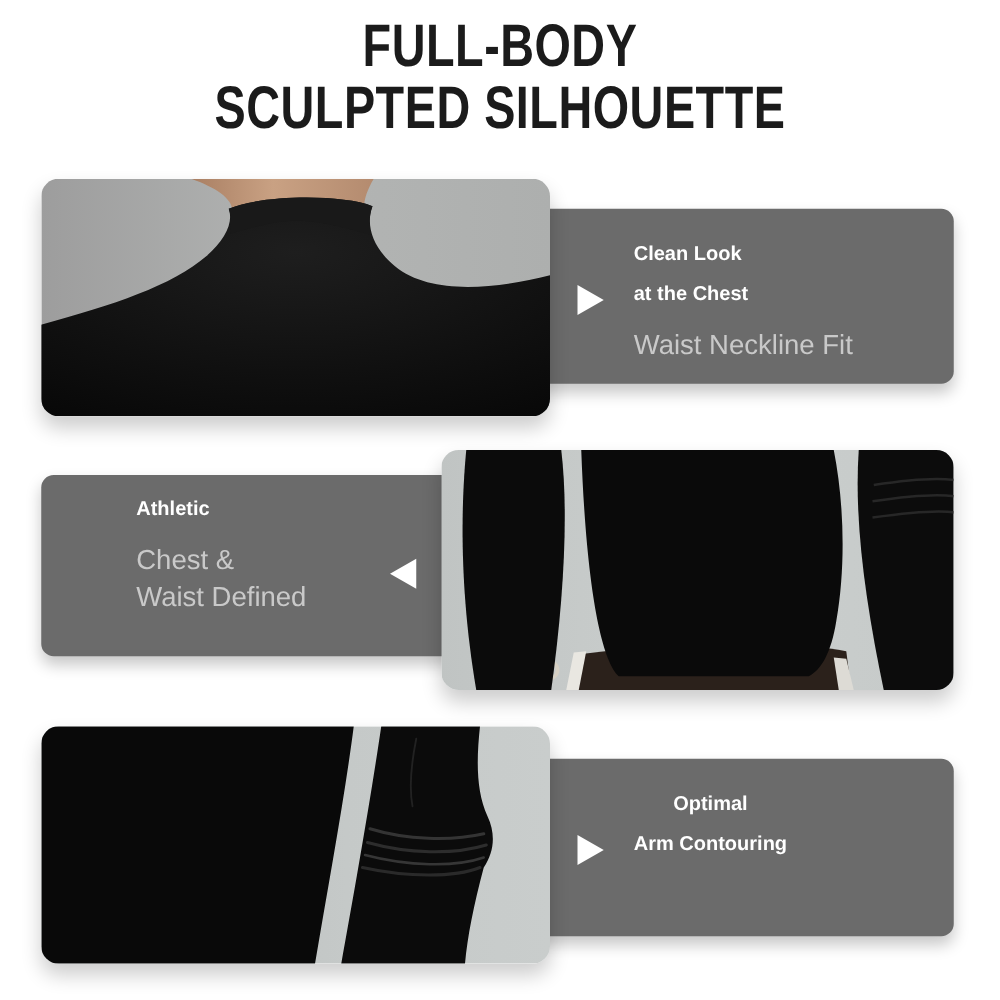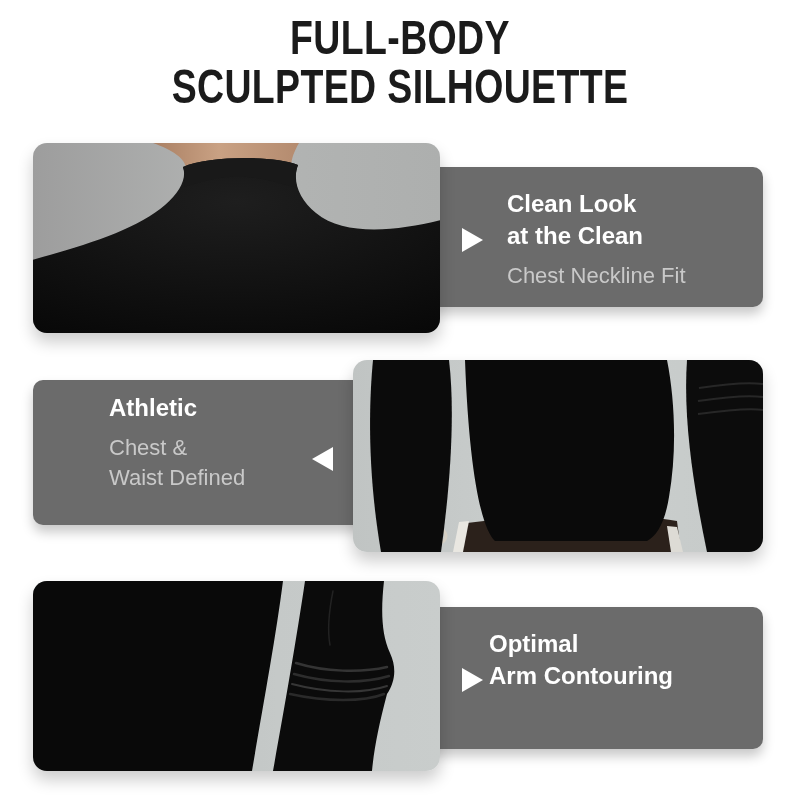--- a/index.html
+++ b/index.html
@@ -35,7 +35,7 @@
   .ct-collar{left:87px;top:21px;}
   .ct-vshape{left:76px;top:12px;}
   .ct-arm   {left:69px;top:21px;}
-  .heading-line{color:#ffffff;font-size:24px;line-height:32px;font-weight:700;}
+  .heading-line{color:#ffffff;font-size:16px;line-height:32px;font-weight:700;}
   .subtext{margin-top:9px;}
   .subtext-line{color:#c9c9c9;font-size:22px;line-height:30px;font-weight:400;}
   

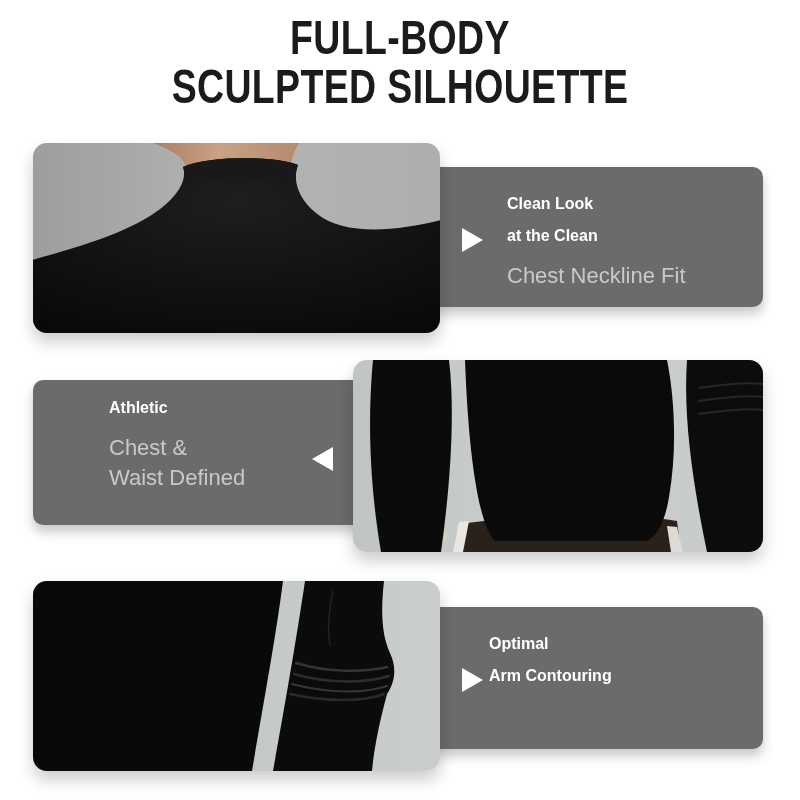--- a/index.html
+++ b/index.html
@@ -67,7 +67,7 @@
       <span class="tri tri-right tri-collar"></span>
       <div class="callout-text ct-collar">
         <div class="heading-line">Clean Look</div>
-        <div class="heading-line">at the Clean</div>
+        <div class="heading-line">at the Chest</div>
         <div class="subtext">
           <div class="subtext-line">Chest Neckline Fit</div>
         </div>

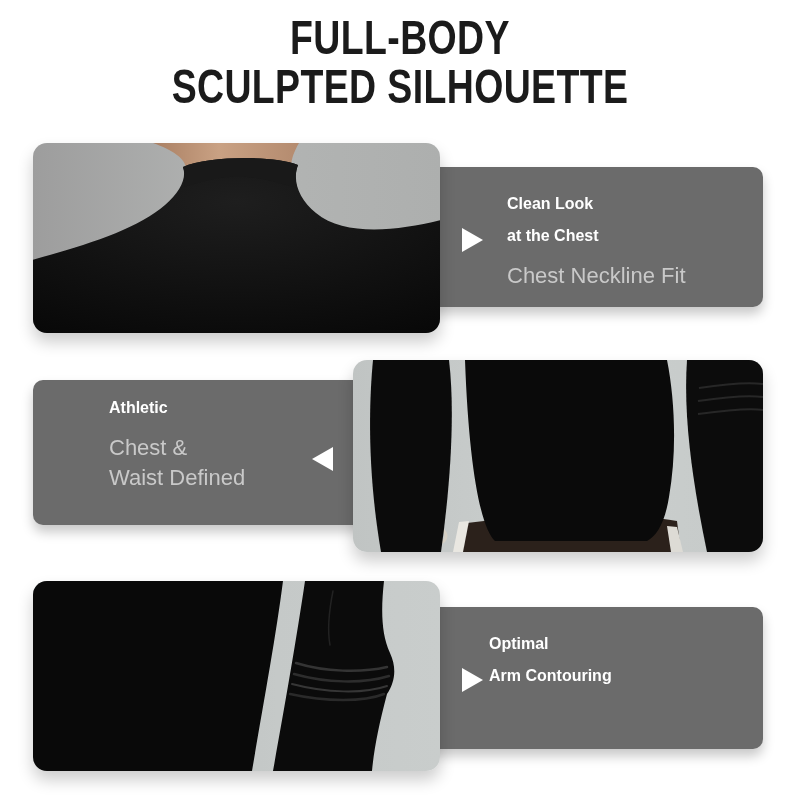--- a/index.html
+++ b/index.html
@@ -69,7 +69,7 @@
         <div class="heading-line">Clean Look</div>
         <div class="heading-line">at the Chest</div>
         <div class="subtext">
-          <div class="subtext-line">Chest Neckline Fit</div>
+          <div class="subtext-line">Waist Neckline Fit</div>
         </div>
       </div>
     </div>

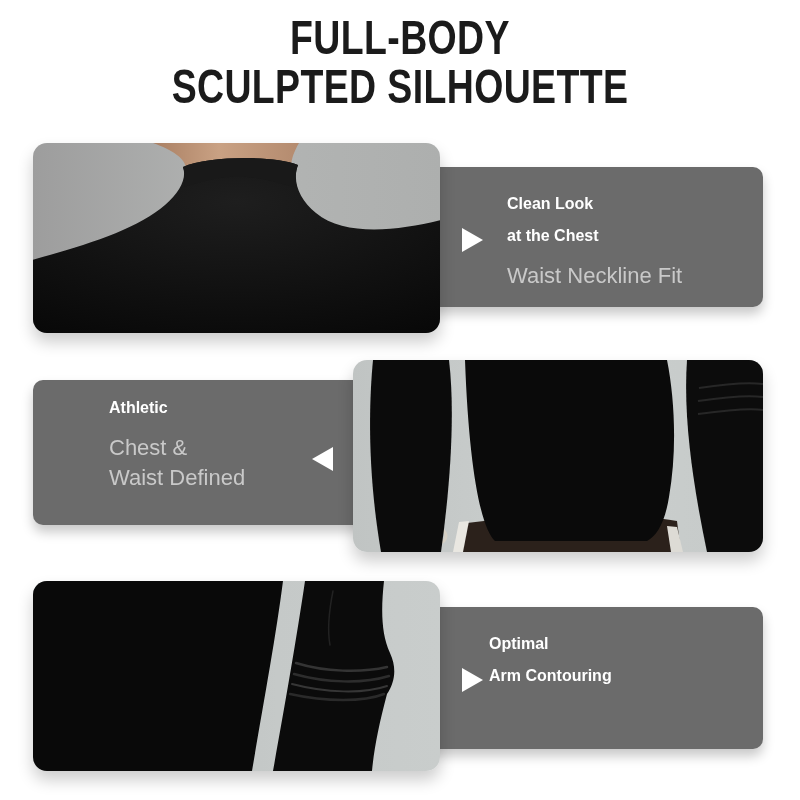--- a/index.html
+++ b/index.html
@@ -34,7 +34,7 @@
   .callout-text{position:absolute;}
   .ct-collar{left:87px;top:21px;}
   .ct-vshape{left:76px;top:12px;}
-  .ct-arm   {left:69px;top:21px;}
+  .ct-arm   {left:87px;top:21px;text-align:center;}
   .heading-line{color:#ffffff;font-size:16px;line-height:32px;font-weight:700;}
   .subtext{margin-top:9px;}
   .subtext-line{color:#c9c9c9;font-size:22px;line-height:30px;font-weight:400;}

